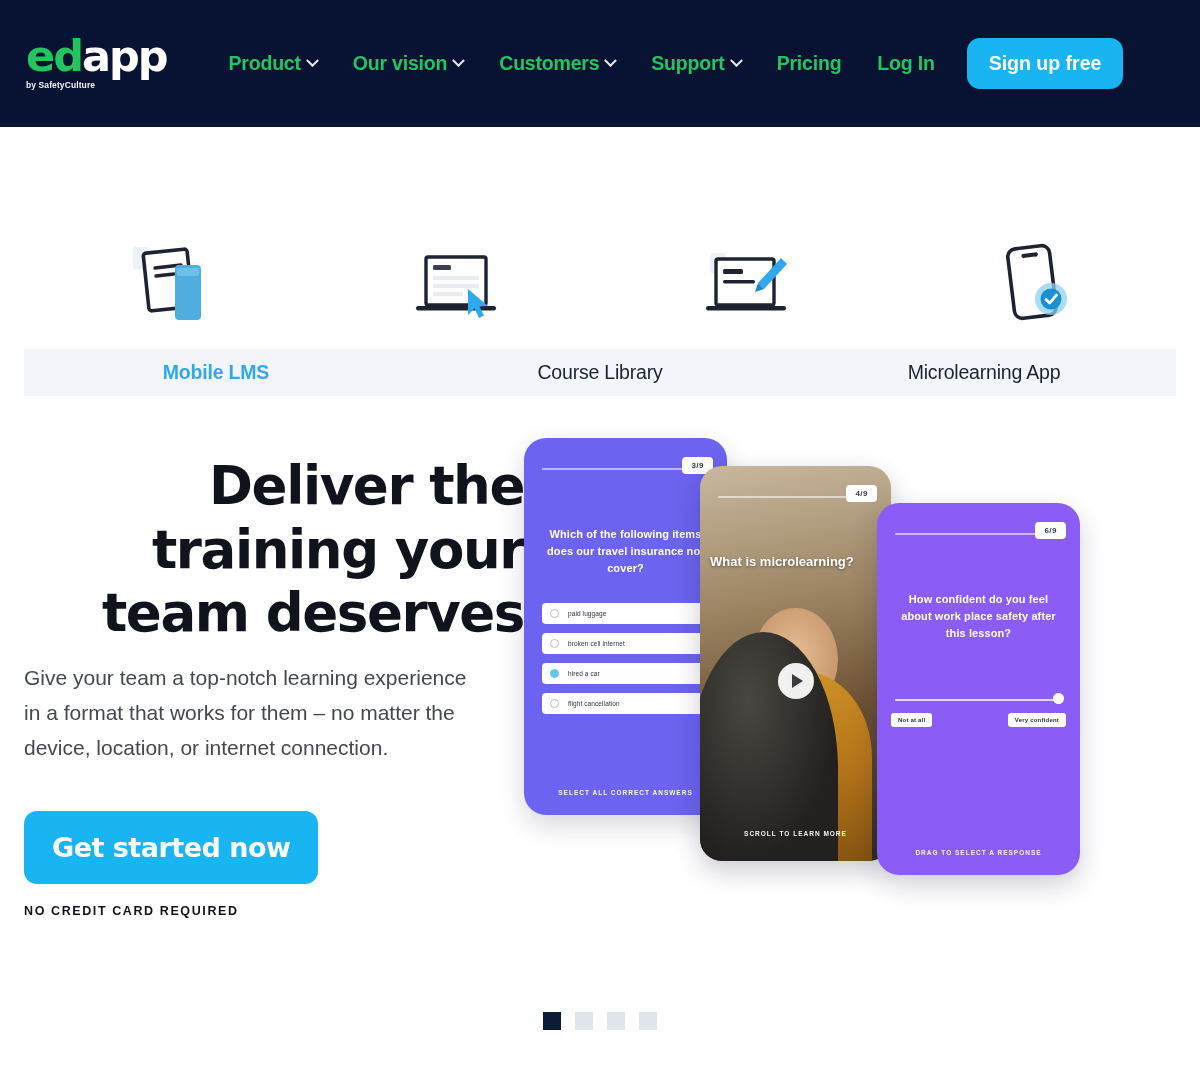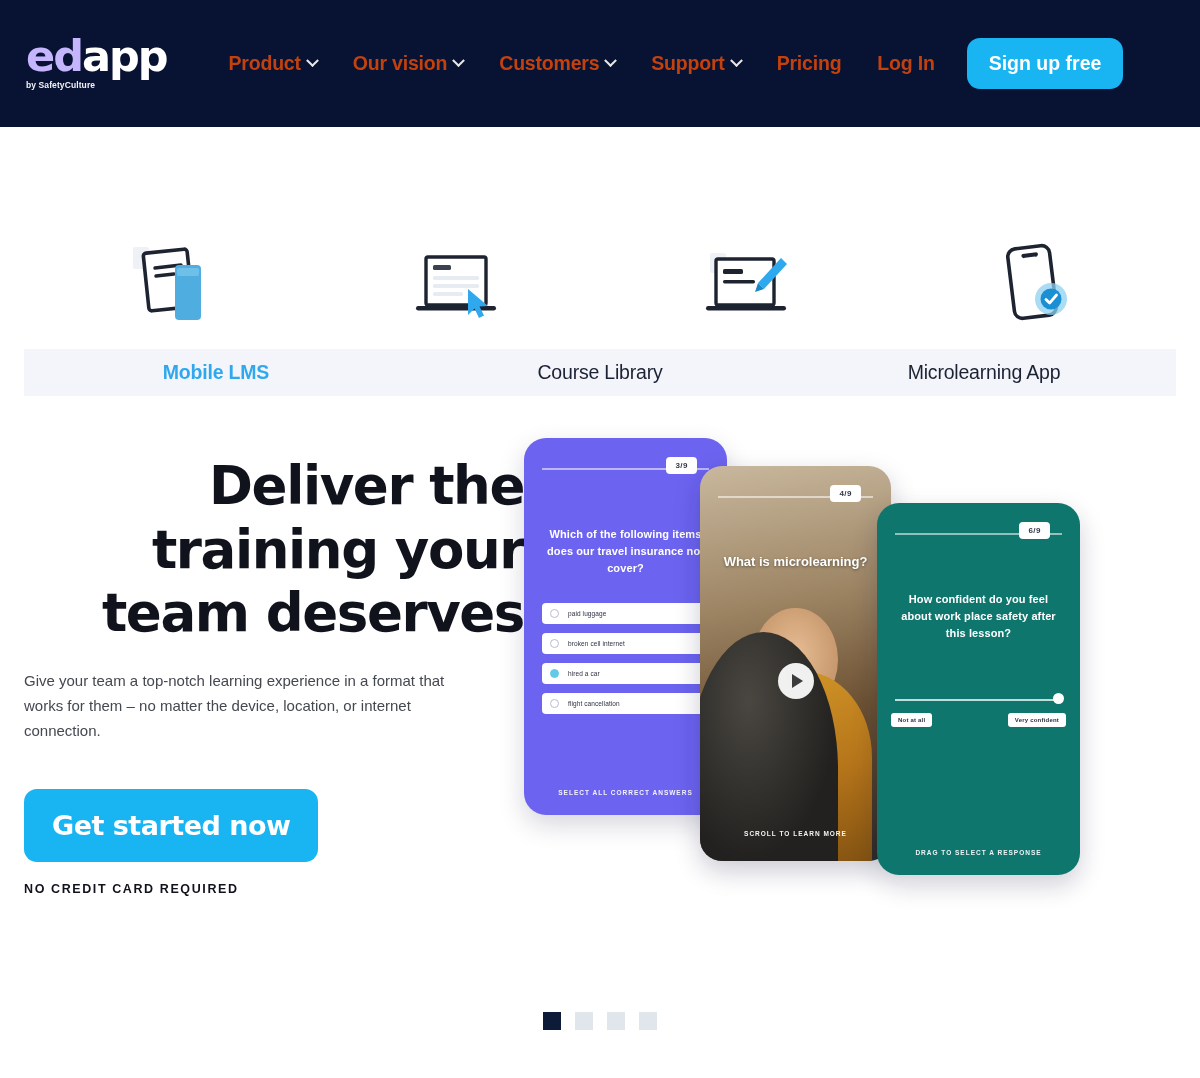--- a/index.html
+++ b/index.html
@@ -24,7 +24,7 @@
     font-size: 43px; font-weight: bold; letter-spacing: -2px;
     line-height: 0.92; font-family: "DejaVu Sans", sans-serif;
   }
-  .logo-ed { color: #c4b5fd; }
+  .logo-ed { color: #22c55e; }
   .logo-app { color: #ffffff; }
   .logo-sub {
     color: #ffffff; font-size: 8.5px; font-weight: bold;

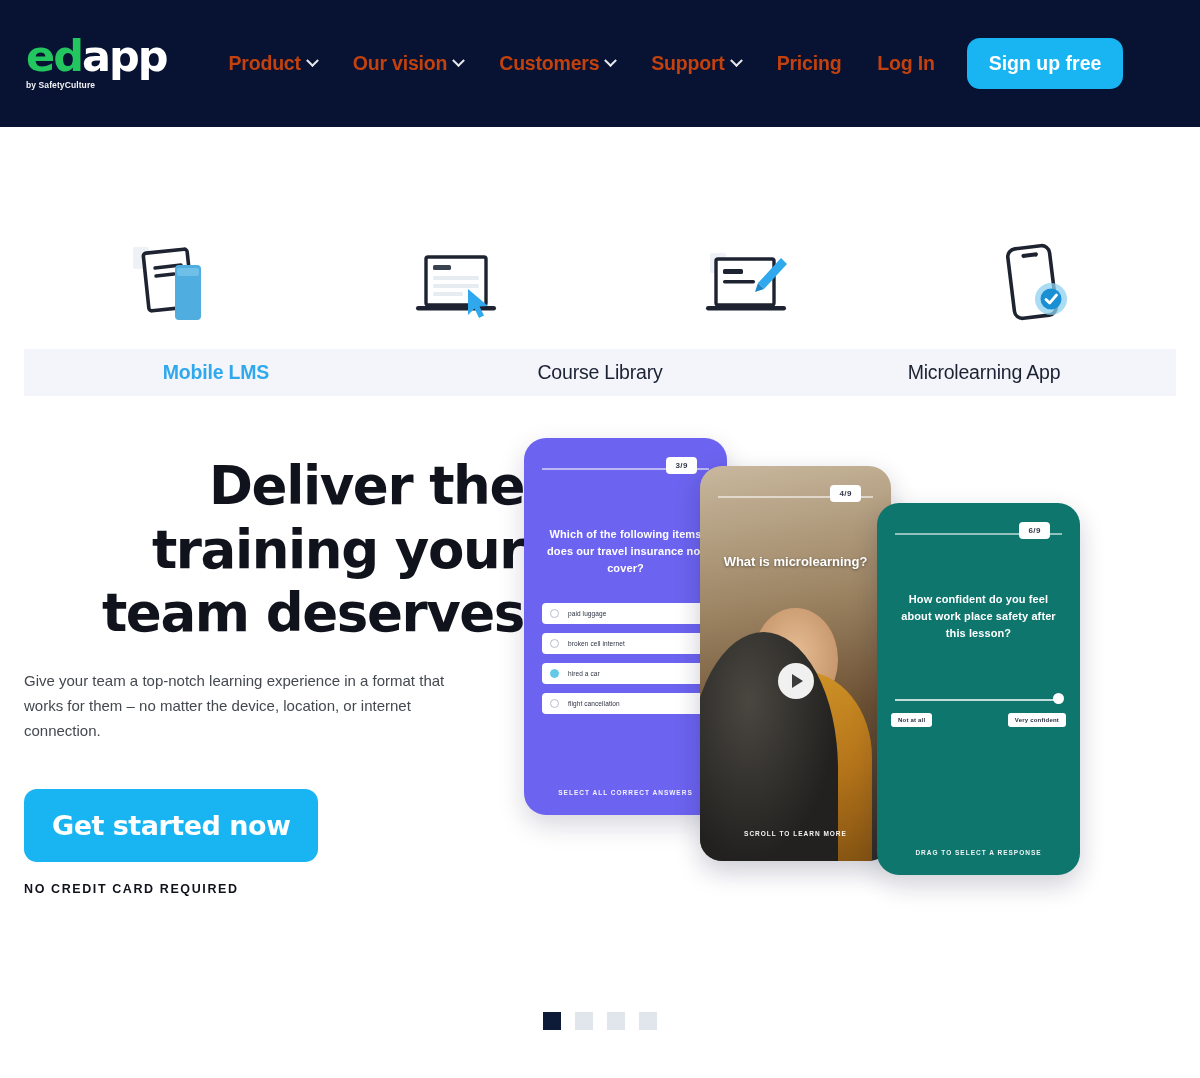--- a/index.html
+++ b/index.html
@@ -34,7 +34,7 @@
     display: flex; align-items: center; gap: 0px; margin-left: 44px; flex: 1;
   }
   .nav-item {
-    color: #c2410c; font-size: 19.5px; font-weight: bold;
+    color: #22c55e; font-size: 19.5px; font-weight: bold;
     padding: 8px 18px; display: flex; align-items: center; gap: 7px;
     white-space: nowrap; cursor: pointer; letter-spacing: -0.2px;
   }

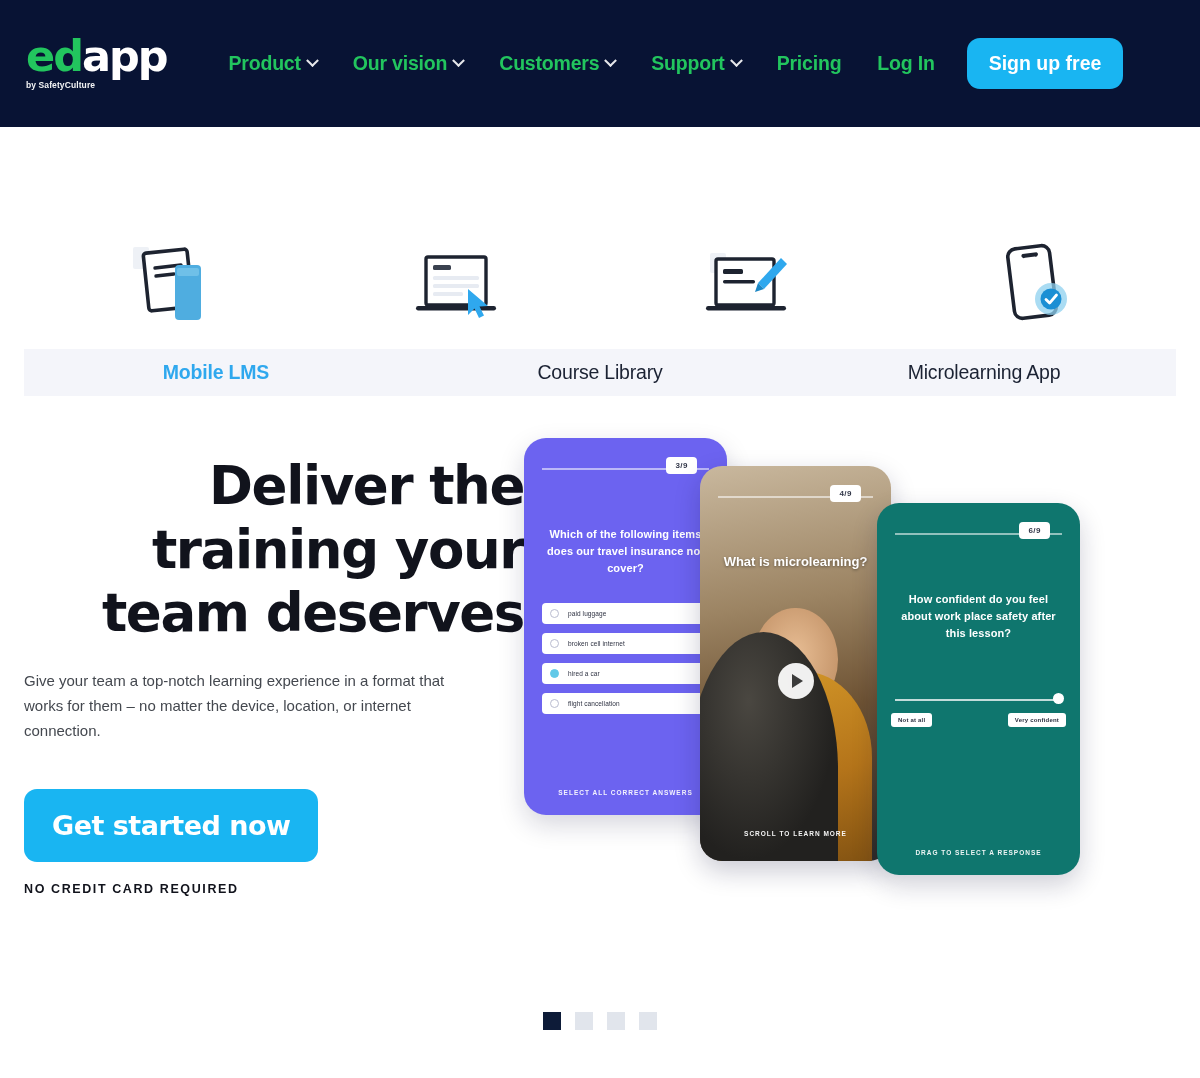--- a/index.html
+++ b/index.html
@@ -119,7 +119,7 @@
     height: 2px; background: rgba(255,255,255,.55);
   }
   .pill-counter {
-    position: absolute; right: 30px; top: 19px;
+    position: absolute; right: 14px; top: 19px;
     background: #ffffff; border-radius: 4px;
     font-size: 8px; font-weight: bold; color: #33384a;
     padding: 4px 9px; letter-spacing: .5px;

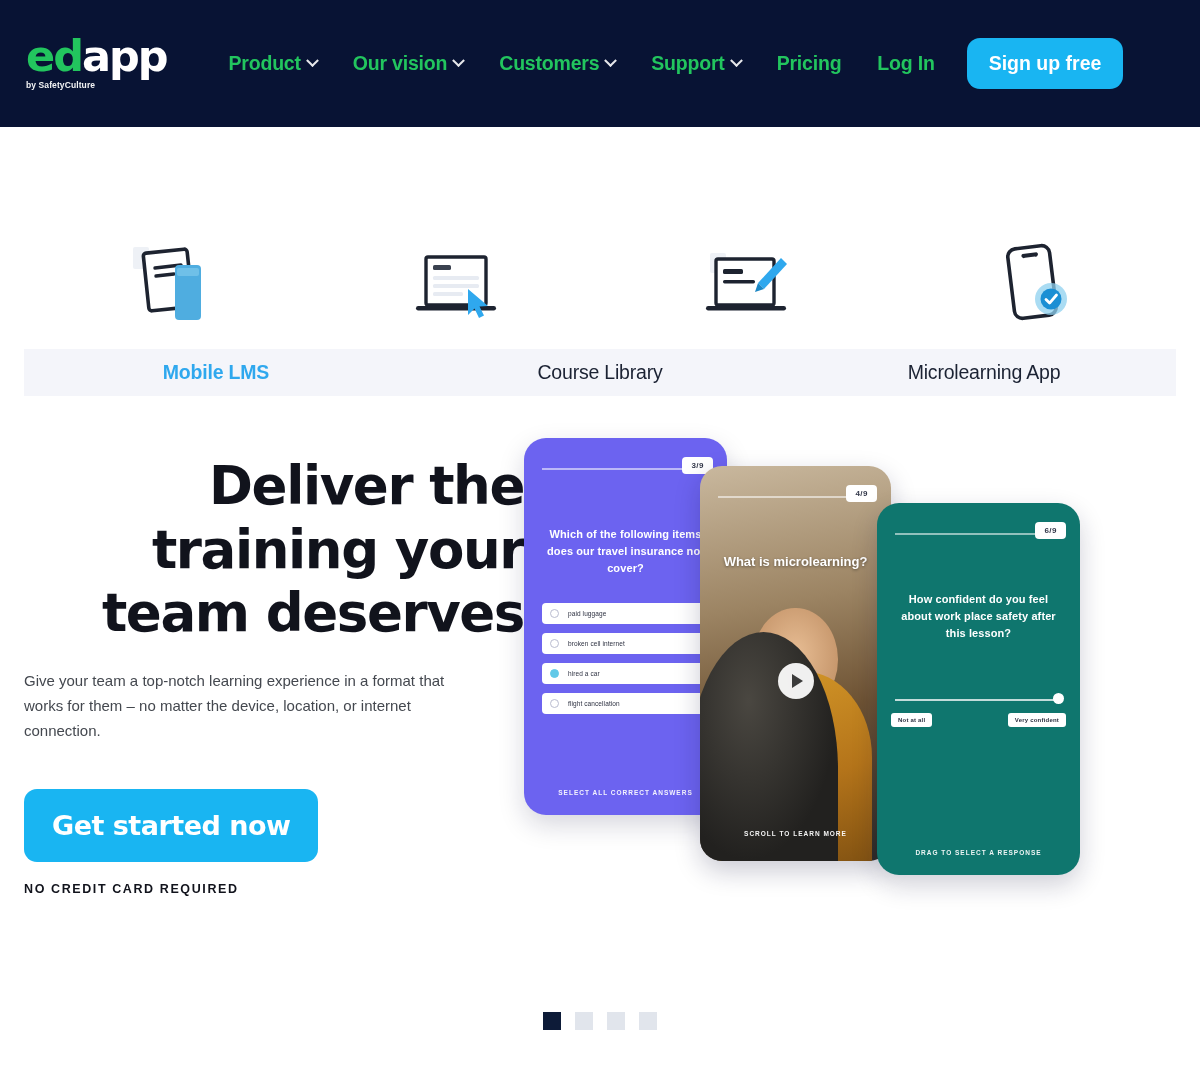--- a/index.html
+++ b/index.html
@@ -110,7 +110,7 @@
   }
   .card-blue {
     left: 353px; top: 65px; width: 203px; height: 372px;
-    background: #0f766e;
+    background: #8b5cf6;
     box-shadow: 0 10px 26px rgba(20,20,60,.2);
   }
 

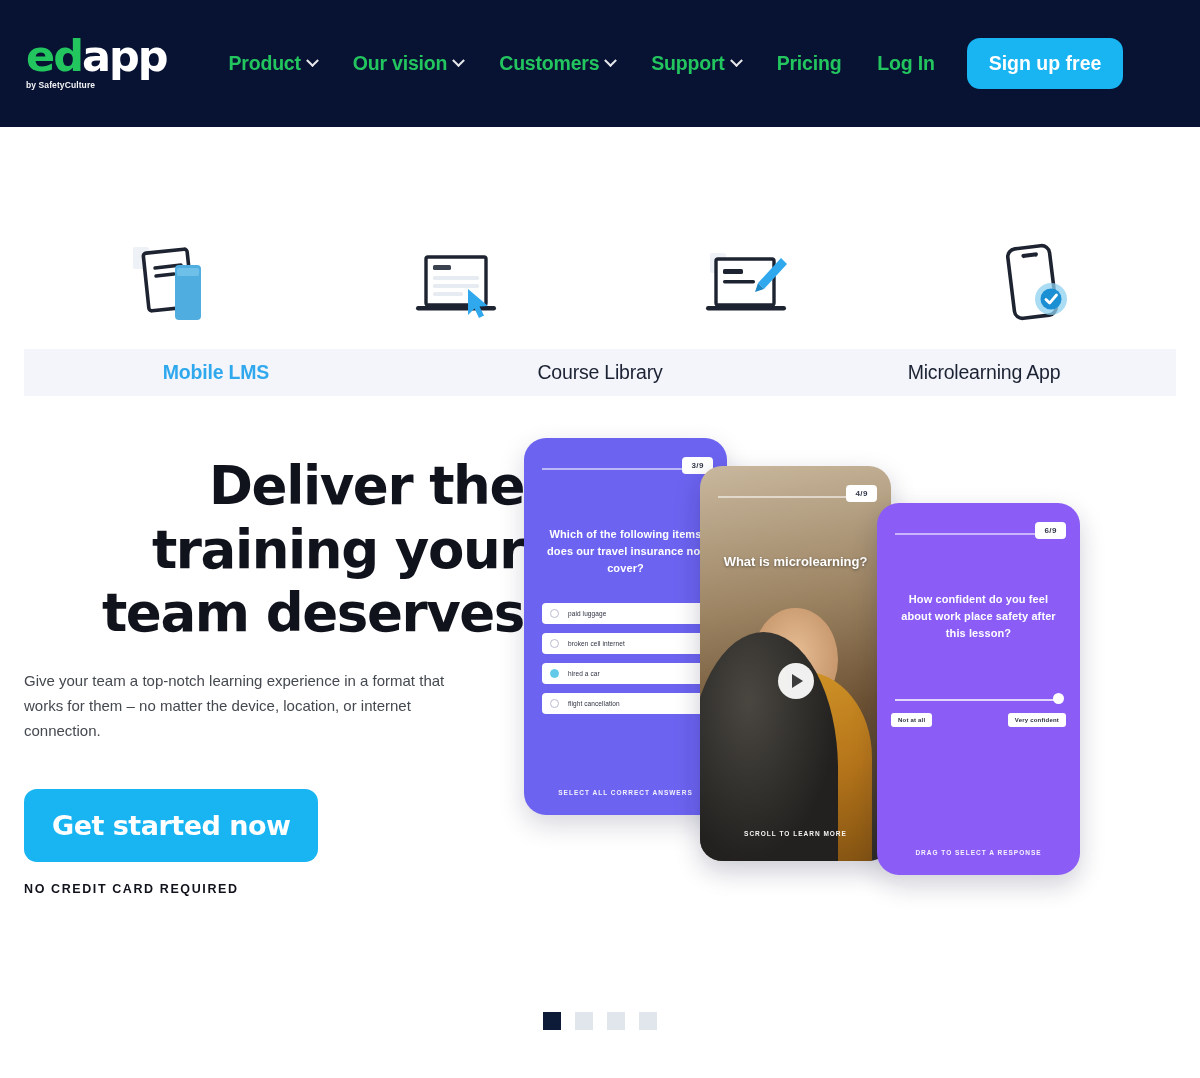--- a/index.html
+++ b/index.html
@@ -150,7 +150,7 @@
   .photo-title {
     position: absolute; left: 10px; right: 10px; top: 88px;
     color: #ffffff; font-size: 13px; font-weight: bold;
-    text-align: center; text-shadow: 0 1px 3px rgba(0,0,0,.45);
+    text-align: left; text-shadow: 0 1px 3px rgba(0,0,0,.45);
   }
   .play-btn {
     position: absolute; left: 50%; top: 197px; transform: translateX(-50%);

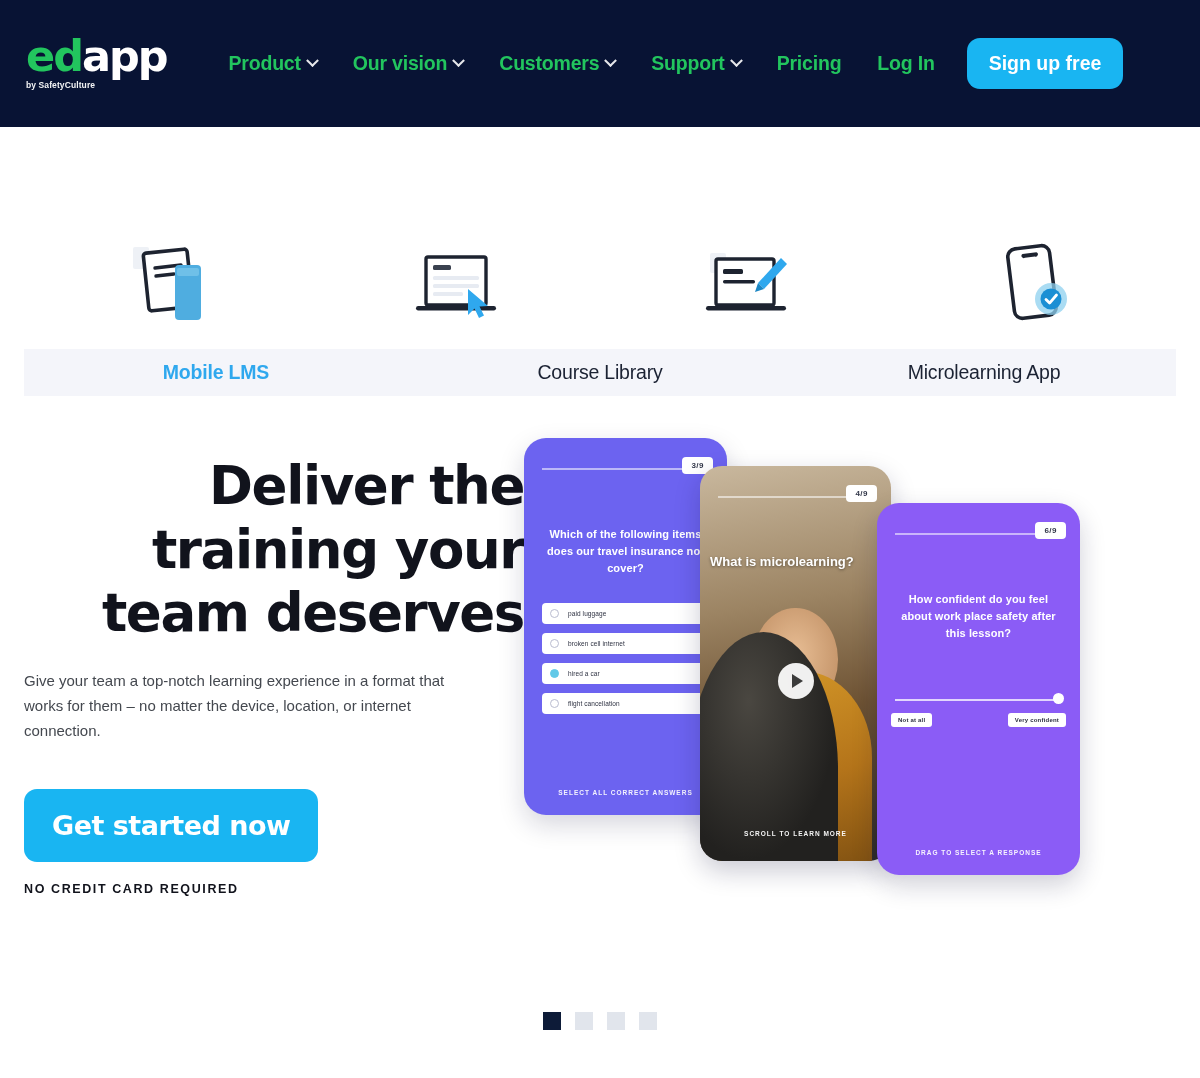--- a/index.html
+++ b/index.html
@@ -81,7 +81,7 @@
     text-align: right;
   }
   .hero-sub {
-    margin-top: 24px; font-size: 15px; line-height: 1.66;
+    margin-top: 16px; font-size: 21px; line-height: 1.66;
     color: #44484f; max-width: 460px;
   }
   .cta-btn {

